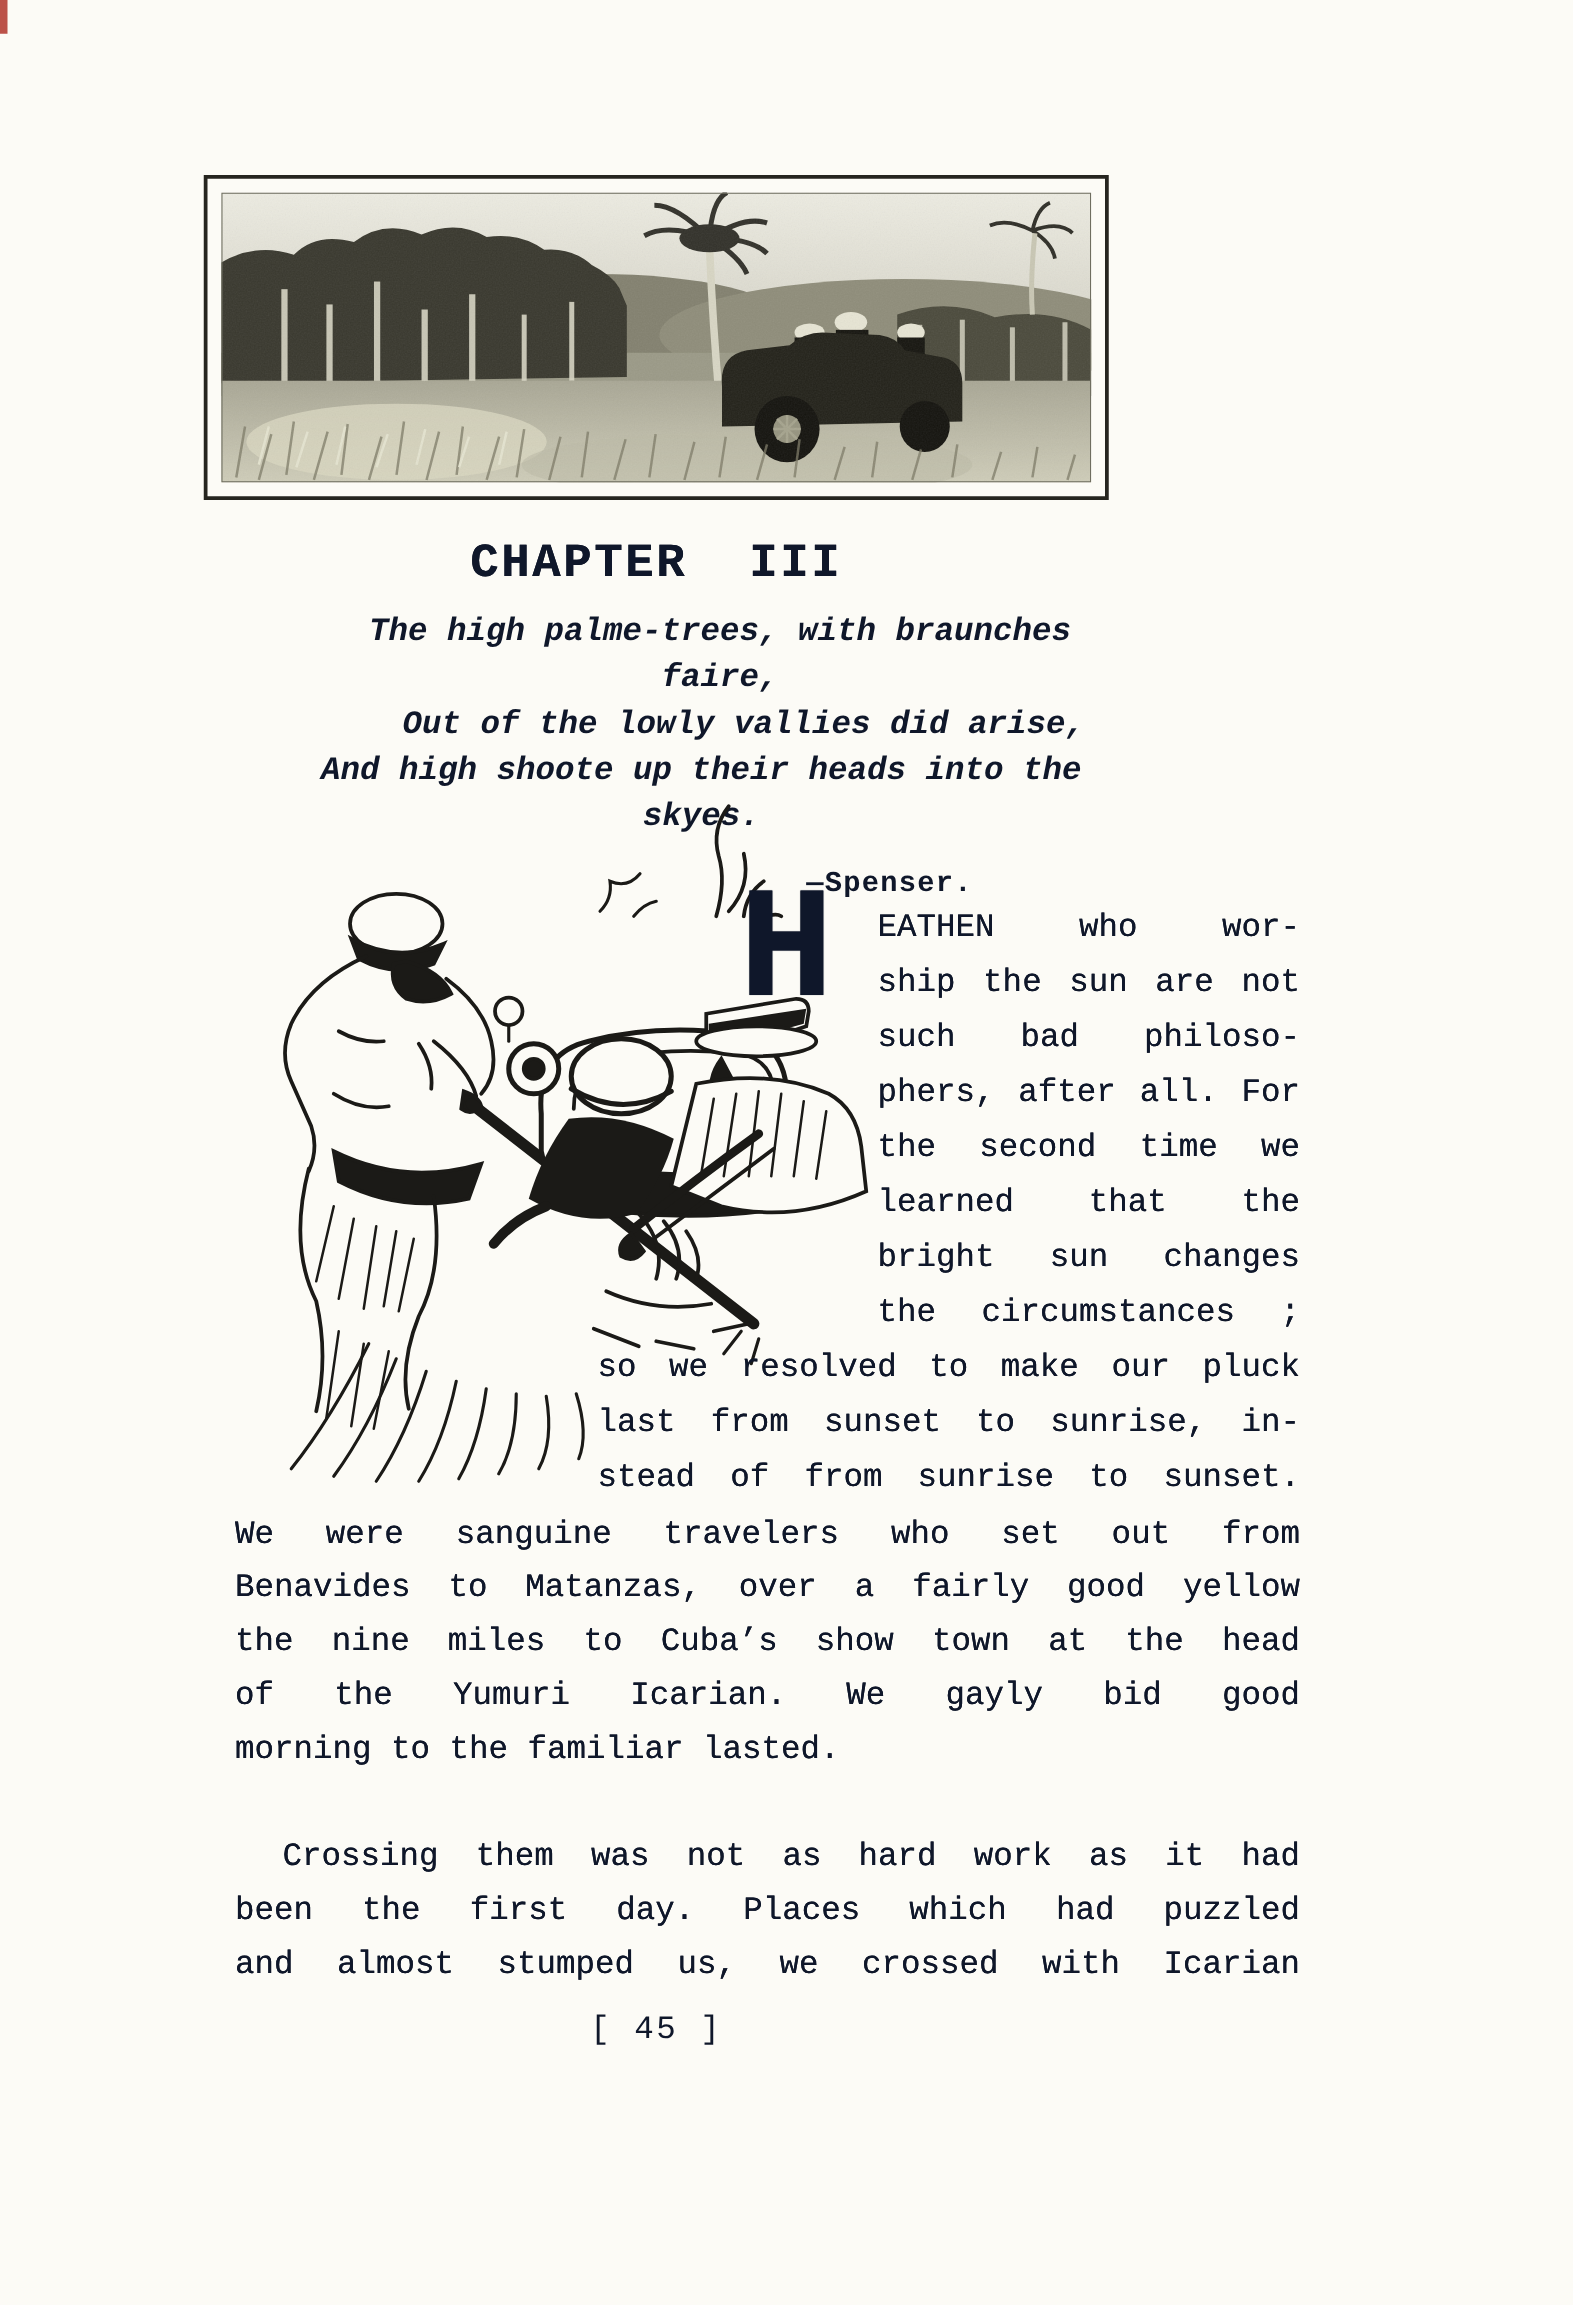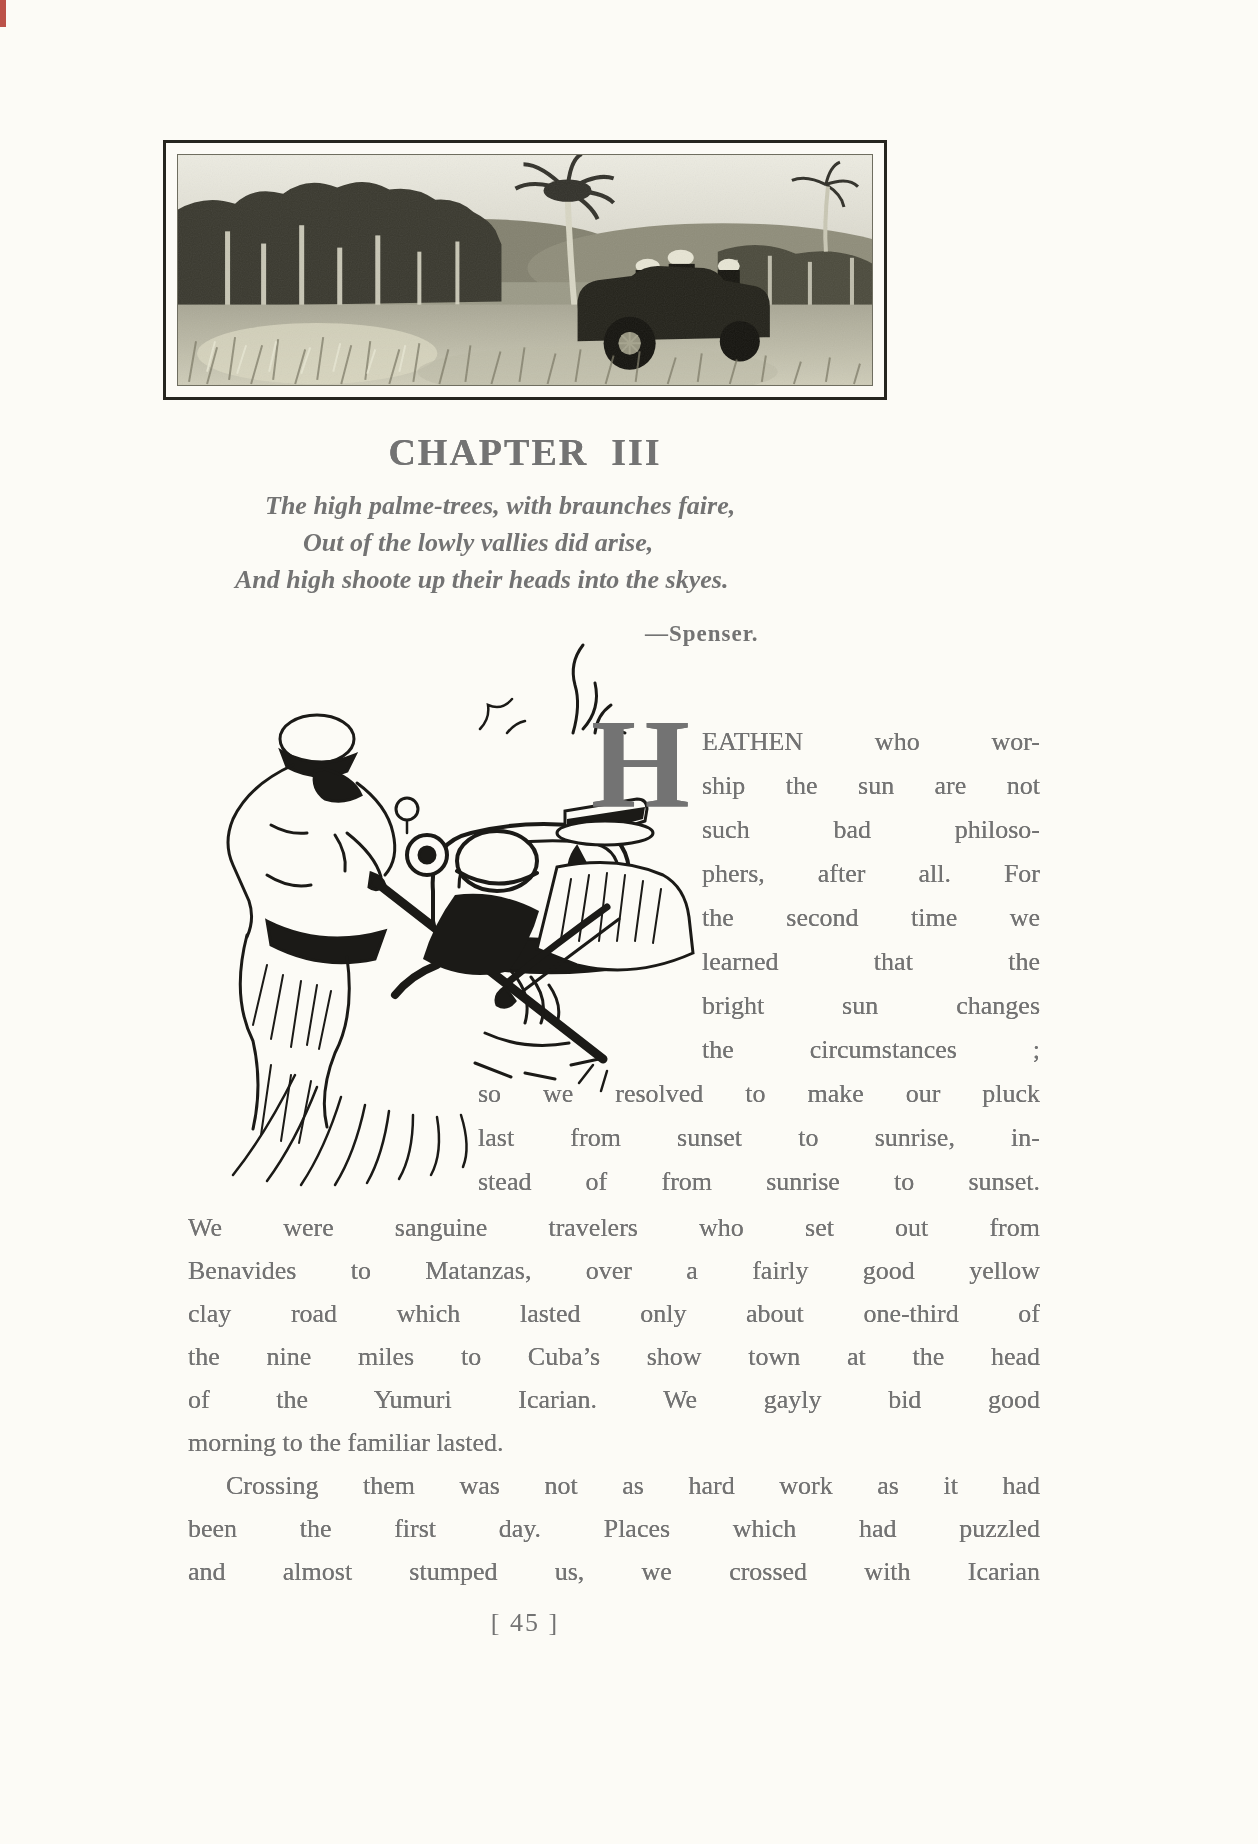--- a/index.html
+++ b/index.html
@@ -6,7 +6,7 @@
   .page{
     position:relative;width:1258px;height:1844px;margin:0 auto;
     background:#fcfbf6;overflow:hidden;
-    font-family:Liberation Serif, serif;color:#737373;
+    font-family:Liberation Mono, monospace;color:#0f172a;
   }
   .scan-mark{position:absolute;left:0;top:0;width:6px;height:27px;background:#b0342a;opacity:.85;}
 

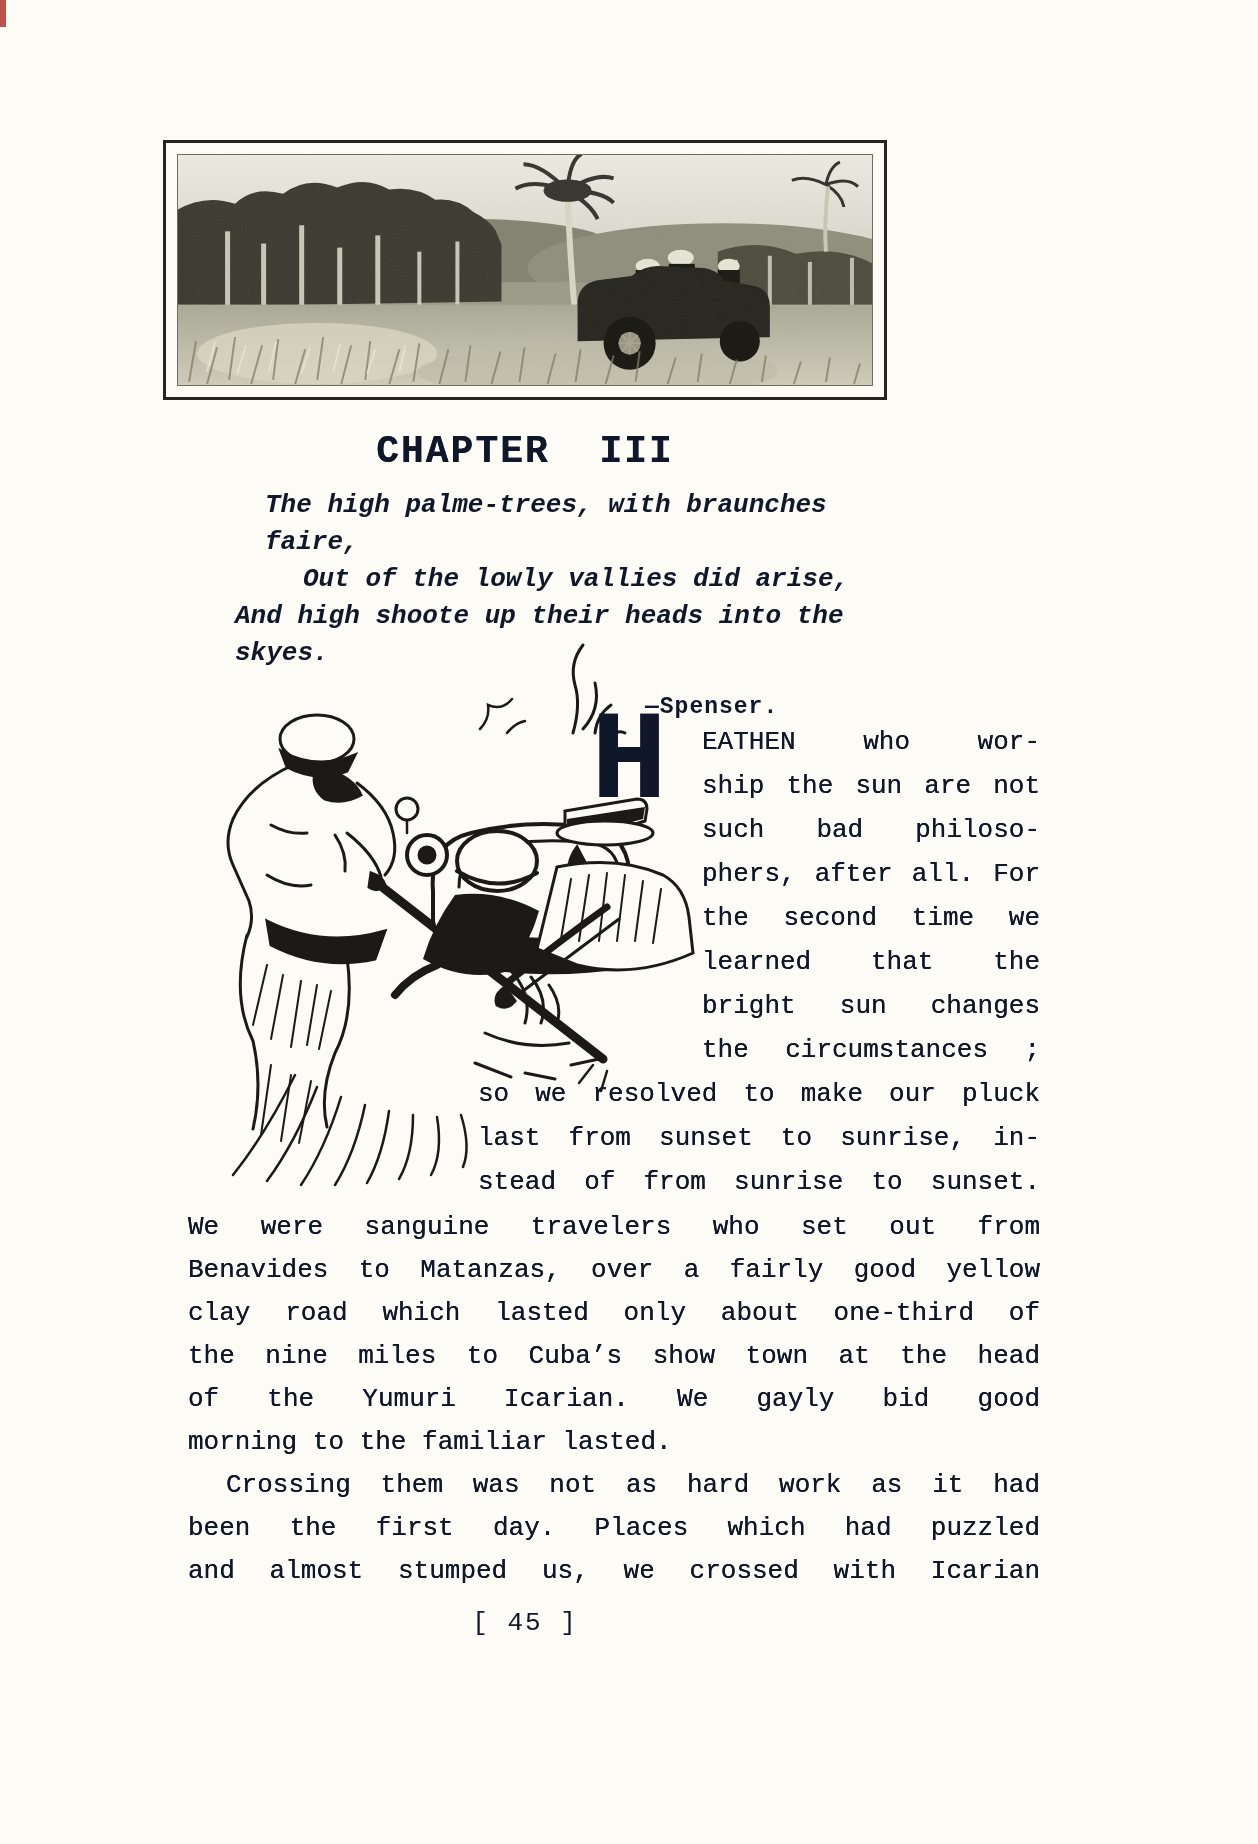--- a/index.html
+++ b/index.html
@@ -23,7 +23,7 @@
   }
 
   .epigraph{position:absolute;left:163px;top:487px;width:724px;font-size:26px;line-height:37px;}
-  .epigraph .ep-lines .tline{font-style:italic;font-weight:bold;text-align:left;}
+  .epigraph .ep-lines .tline{font-style:italic;font-weight:bold;text-align:center;}
   .epigraph .ep-lines .tline:nth-child(1){margin-left:102px;}
   .epigraph .ep-lines .tline:nth-child(2){margin-left:140px;}
   .epigraph .ep-lines .tline:nth-child(3){margin-left:72px;}

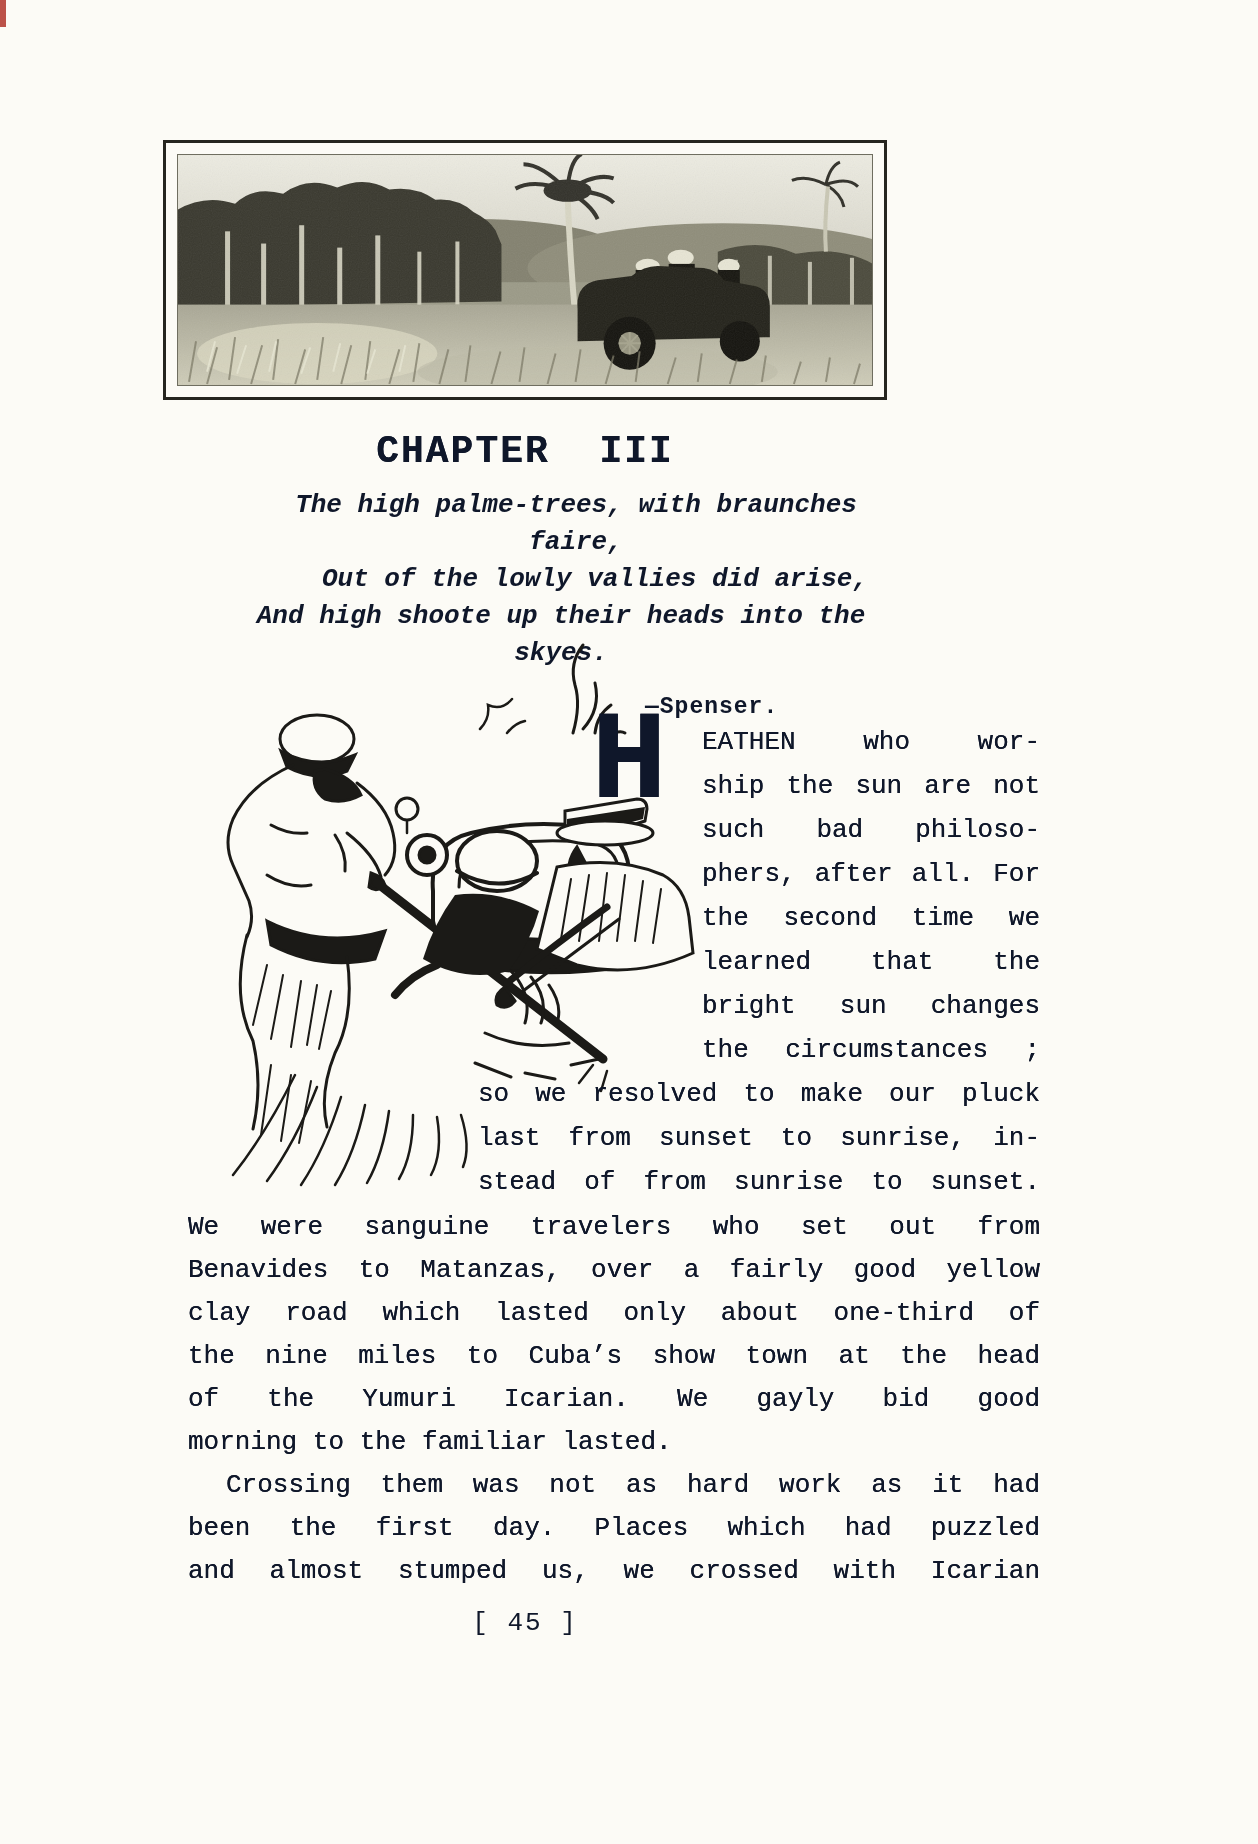--- a/index.html
+++ b/index.html
@@ -256,7 +256,6 @@
   <div class="col col-full" data-last-left="true">
       <div class="tline">We were sanguine travelers who set out from</div>
       <div class="tline">Benavides to Matanzas, over a fairly good yellow</div>
-      <div class="tline">clay road which lasted only about one-third of</div>
       <div class="tline">the nine miles to Cuba’s show town at the head</div>
       <div class="tline">of the Yumuri Icarian.  We gayly bid good</div>
       <div class="tline">morning to the familiar lasted.</div>

